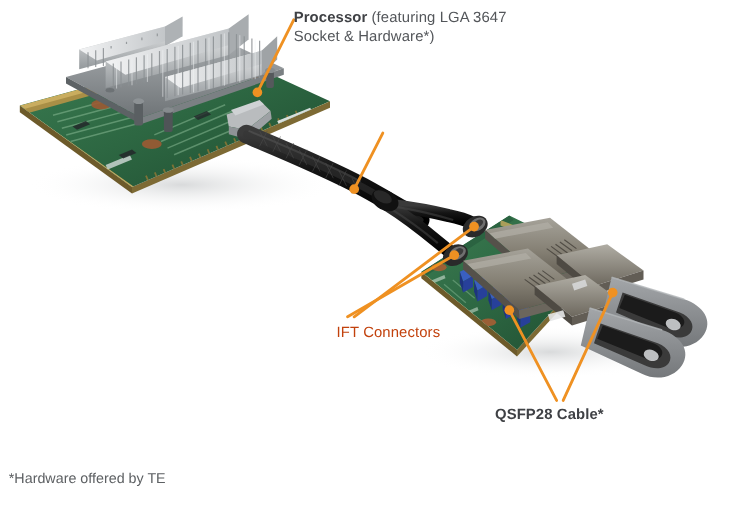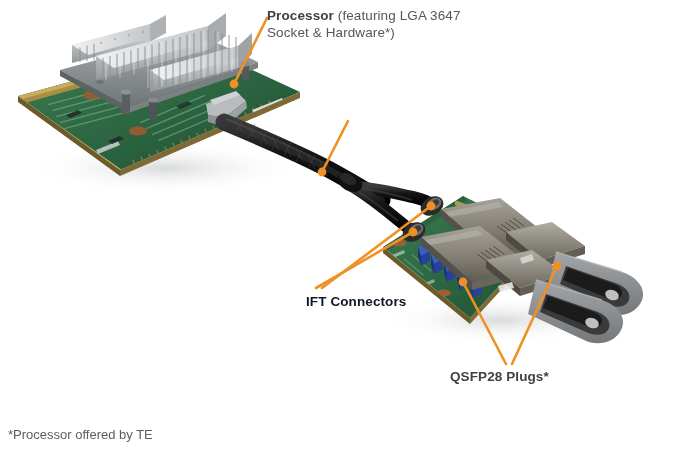--- a/index.html
+++ b/index.html
@@ -13,7 +13,7 @@
   .callout b{font-weight:bold;color:#3f4145;}
   #co-processor{left:267px;top:7px;}
   #co-cable{left:345px;top:99px;font-weight:bold;color:#3f4145;}
-  #co-ift{left:306px;top:293px;font-weight:bold;color:#0f172a;}
+  #co-ift{left:306px;top:293px;font-weight:normal;color:#c2410c;}
   #co-qsfp{left:450px;top:368px;font-weight:bold;color:#3f4145;}
   #footnote{position:absolute;left:8px;top:427px;color:#5d6063;font-size:13px;}
 

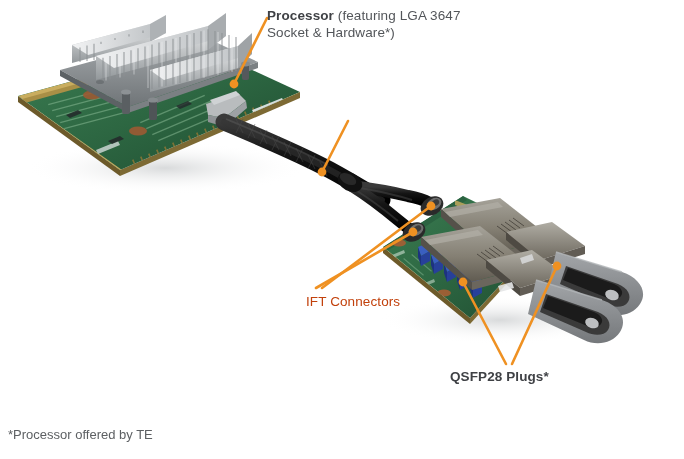--- a/index.html
+++ b/index.html
@@ -400,7 +400,7 @@
 
   <div class="callout" id="co-ift">IFT Connectors</div>
 
-  <div class="callout" id="co-qsfp">QSFP28 Plugs*</div>
+  <div class="callout" id="co-qsfp">QSFP28 Cable*</div>
 
   <div id="footnote">*Processor offered by TE</div>
 </div>

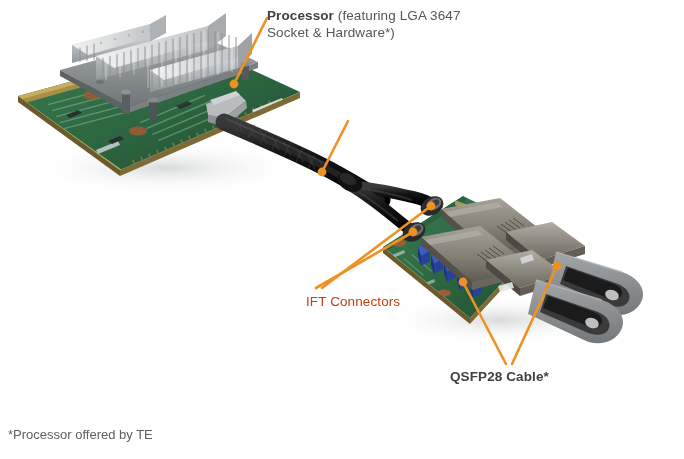--- a/index.html
+++ b/index.html
@@ -402,7 +402,7 @@
 
   <div class="callout" id="co-qsfp">QSFP28 Cable*</div>
 
-  <div id="footnote">*Processor offered by TE</div>
+  <div id="footnote">*Hardware offered by TE</div>
 </div>
 
 </body></html>

